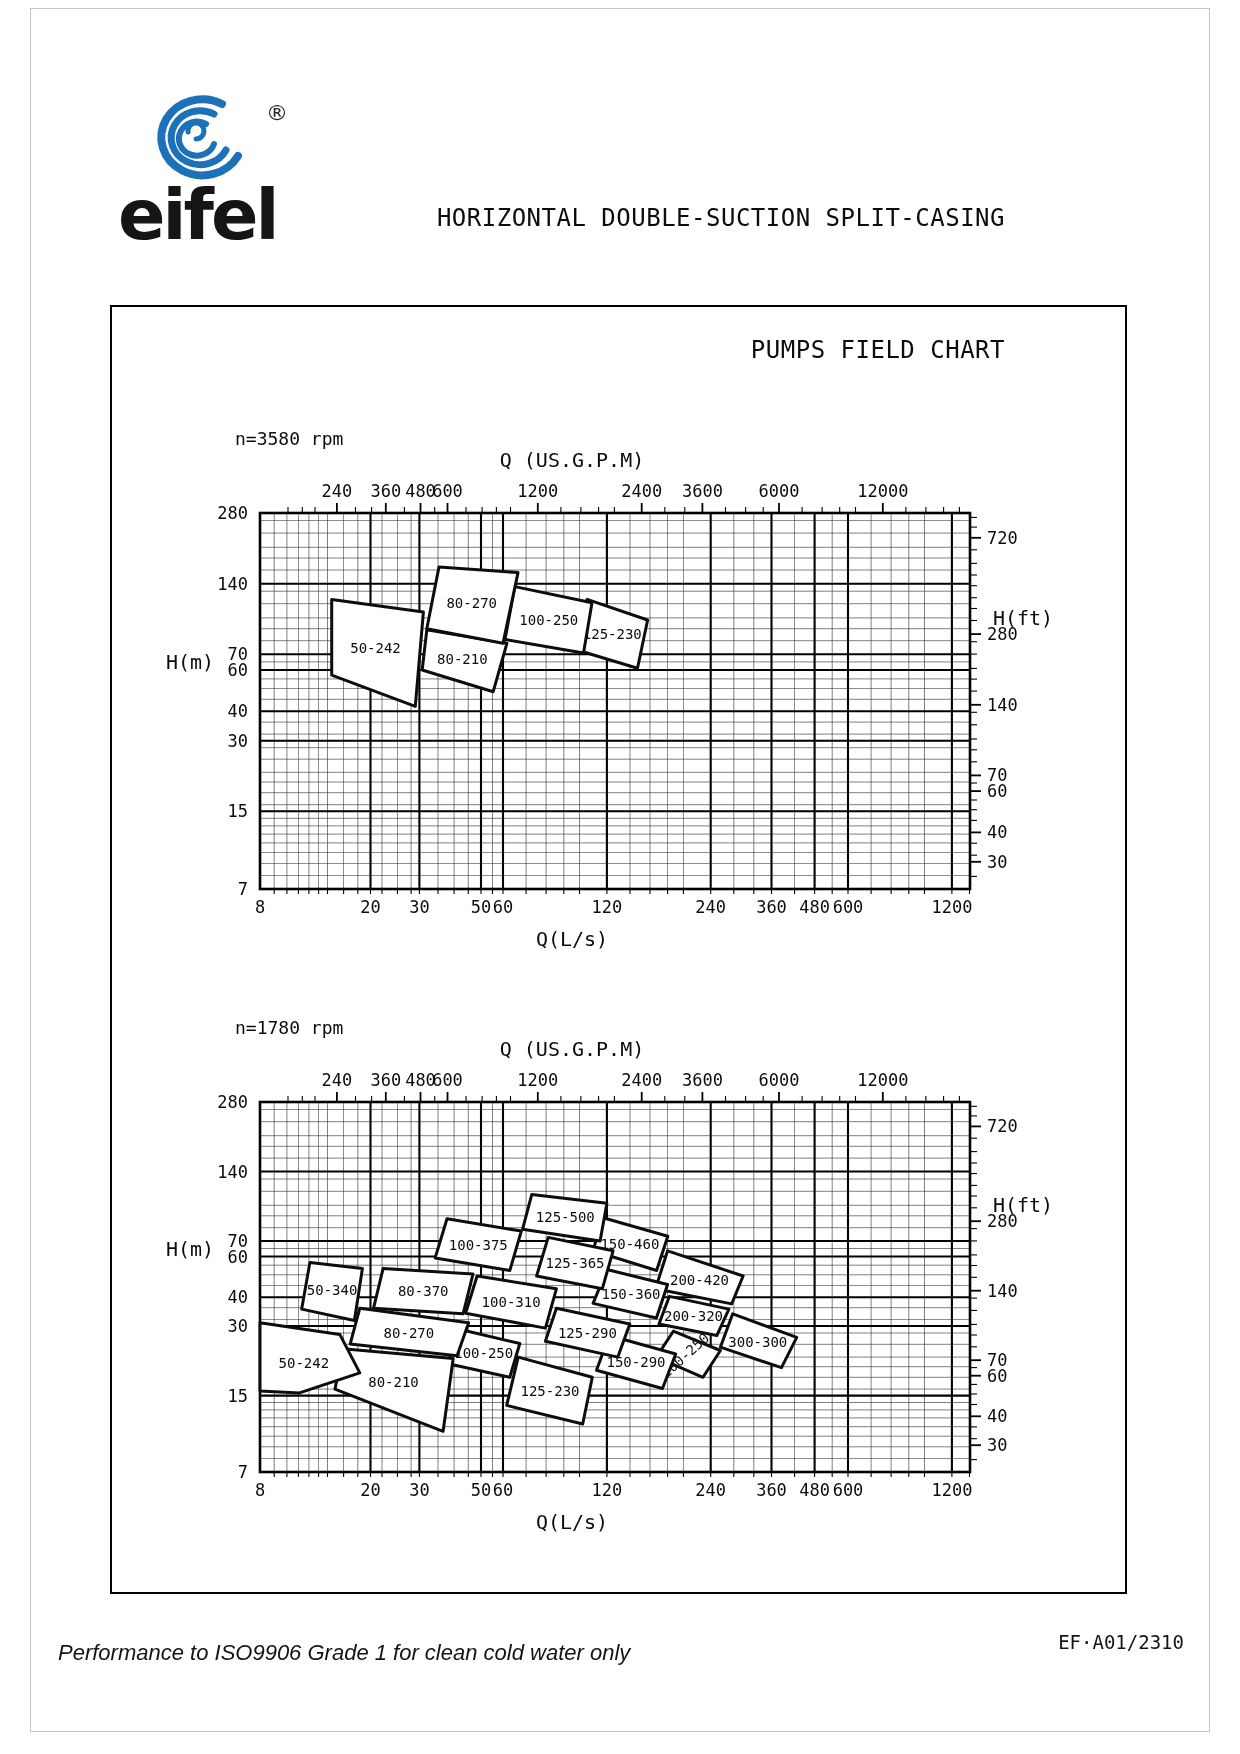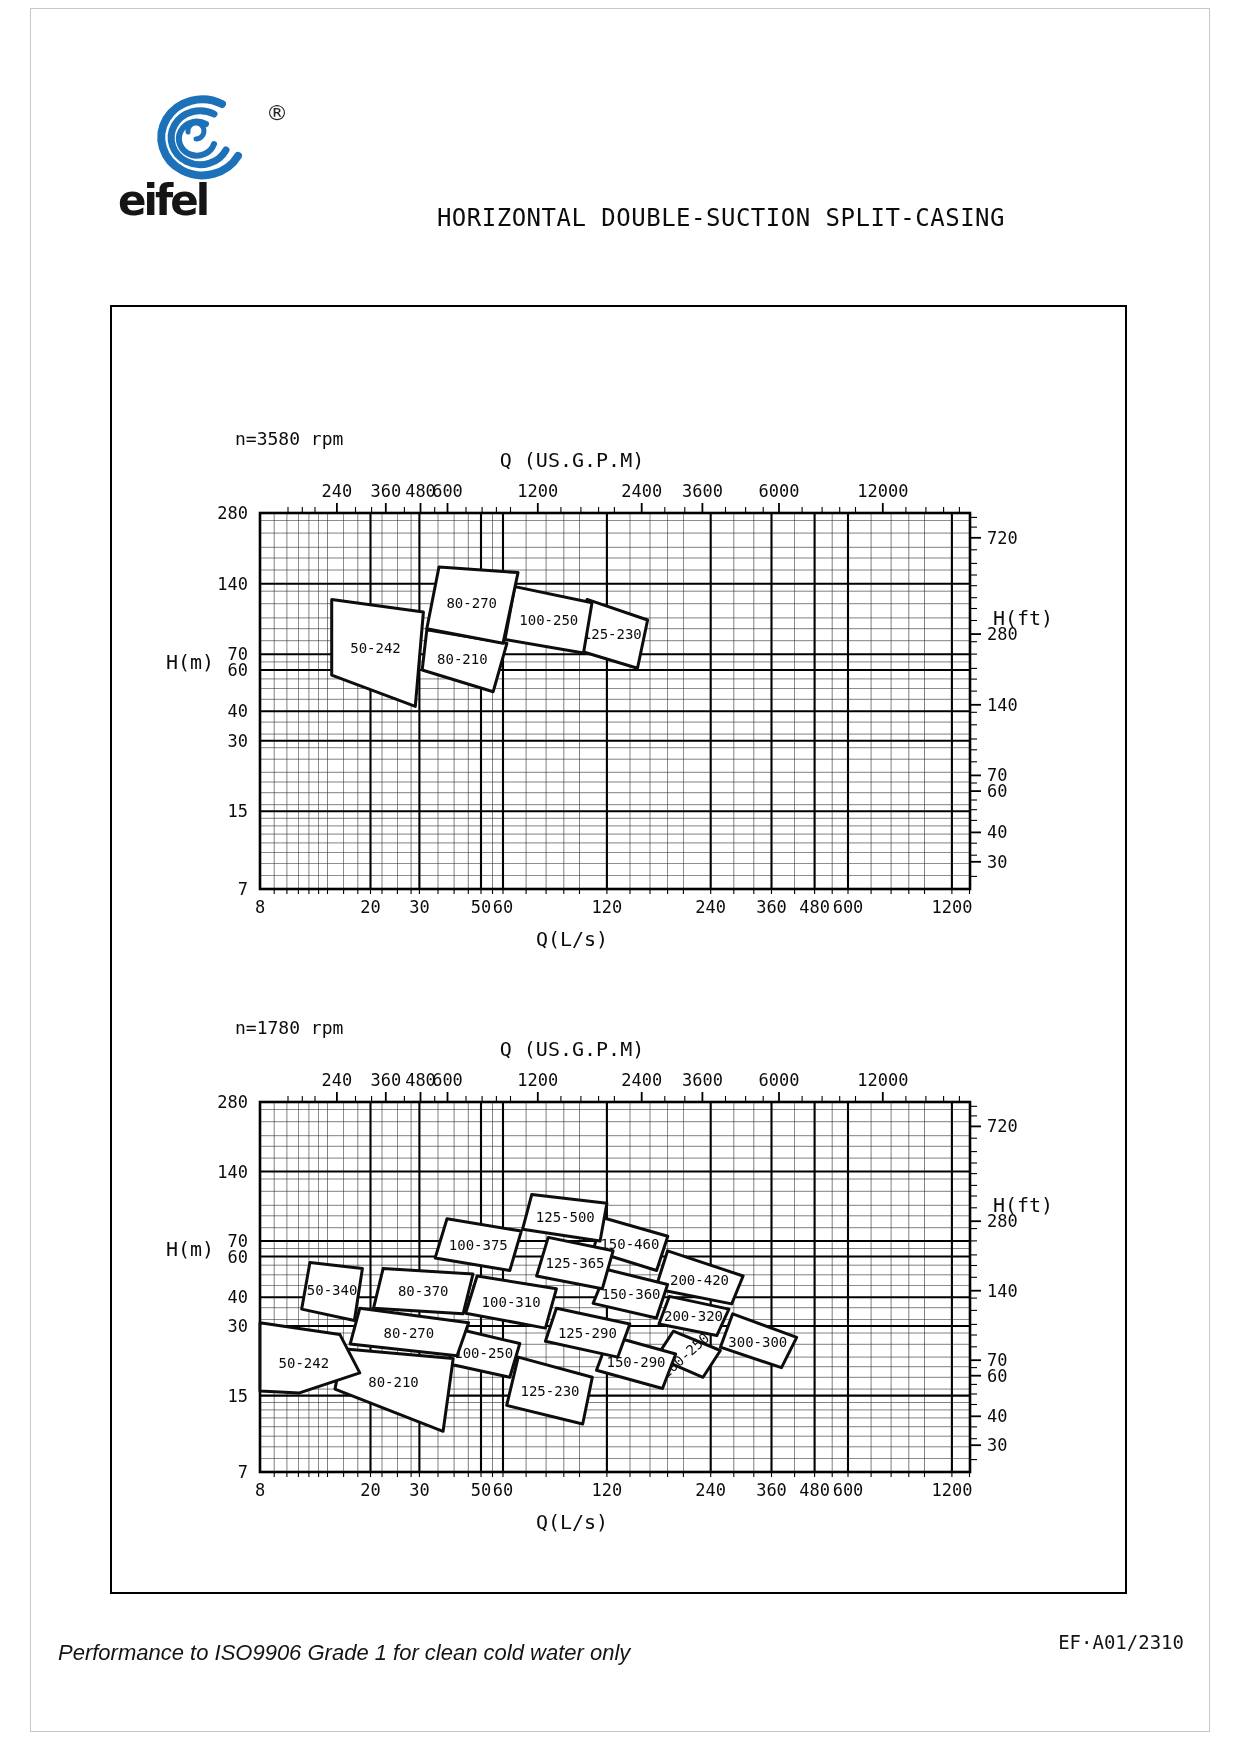--- a/index.html
+++ b/index.html
@@ -12,7 +12,7 @@
   .logo-swirl{position:absolute;left:8px;top:0;}
   .reg-mark{position:absolute;left:148px;top:8px;font-size:22px;font-family:"DejaVu Sans",sans-serif;color:#222;}
   .wordmark{position:absolute;left:0px;top:88px;font-family:"DejaVu Sans",sans-serif;
-            font-weight:800;font-size:42px;letter-spacing:-3px;color:#151515;line-height:1;}
+            font-weight:800;font-size:70px;letter-spacing:-3px;color:#151515;line-height:1;}
   .title-block{position:absolute;right:235px;top:108px;text-align:right;
                font-size:24px;letter-spacing:.5px;line-height:44px;white-space:pre;color:#0c0c0c;}
   

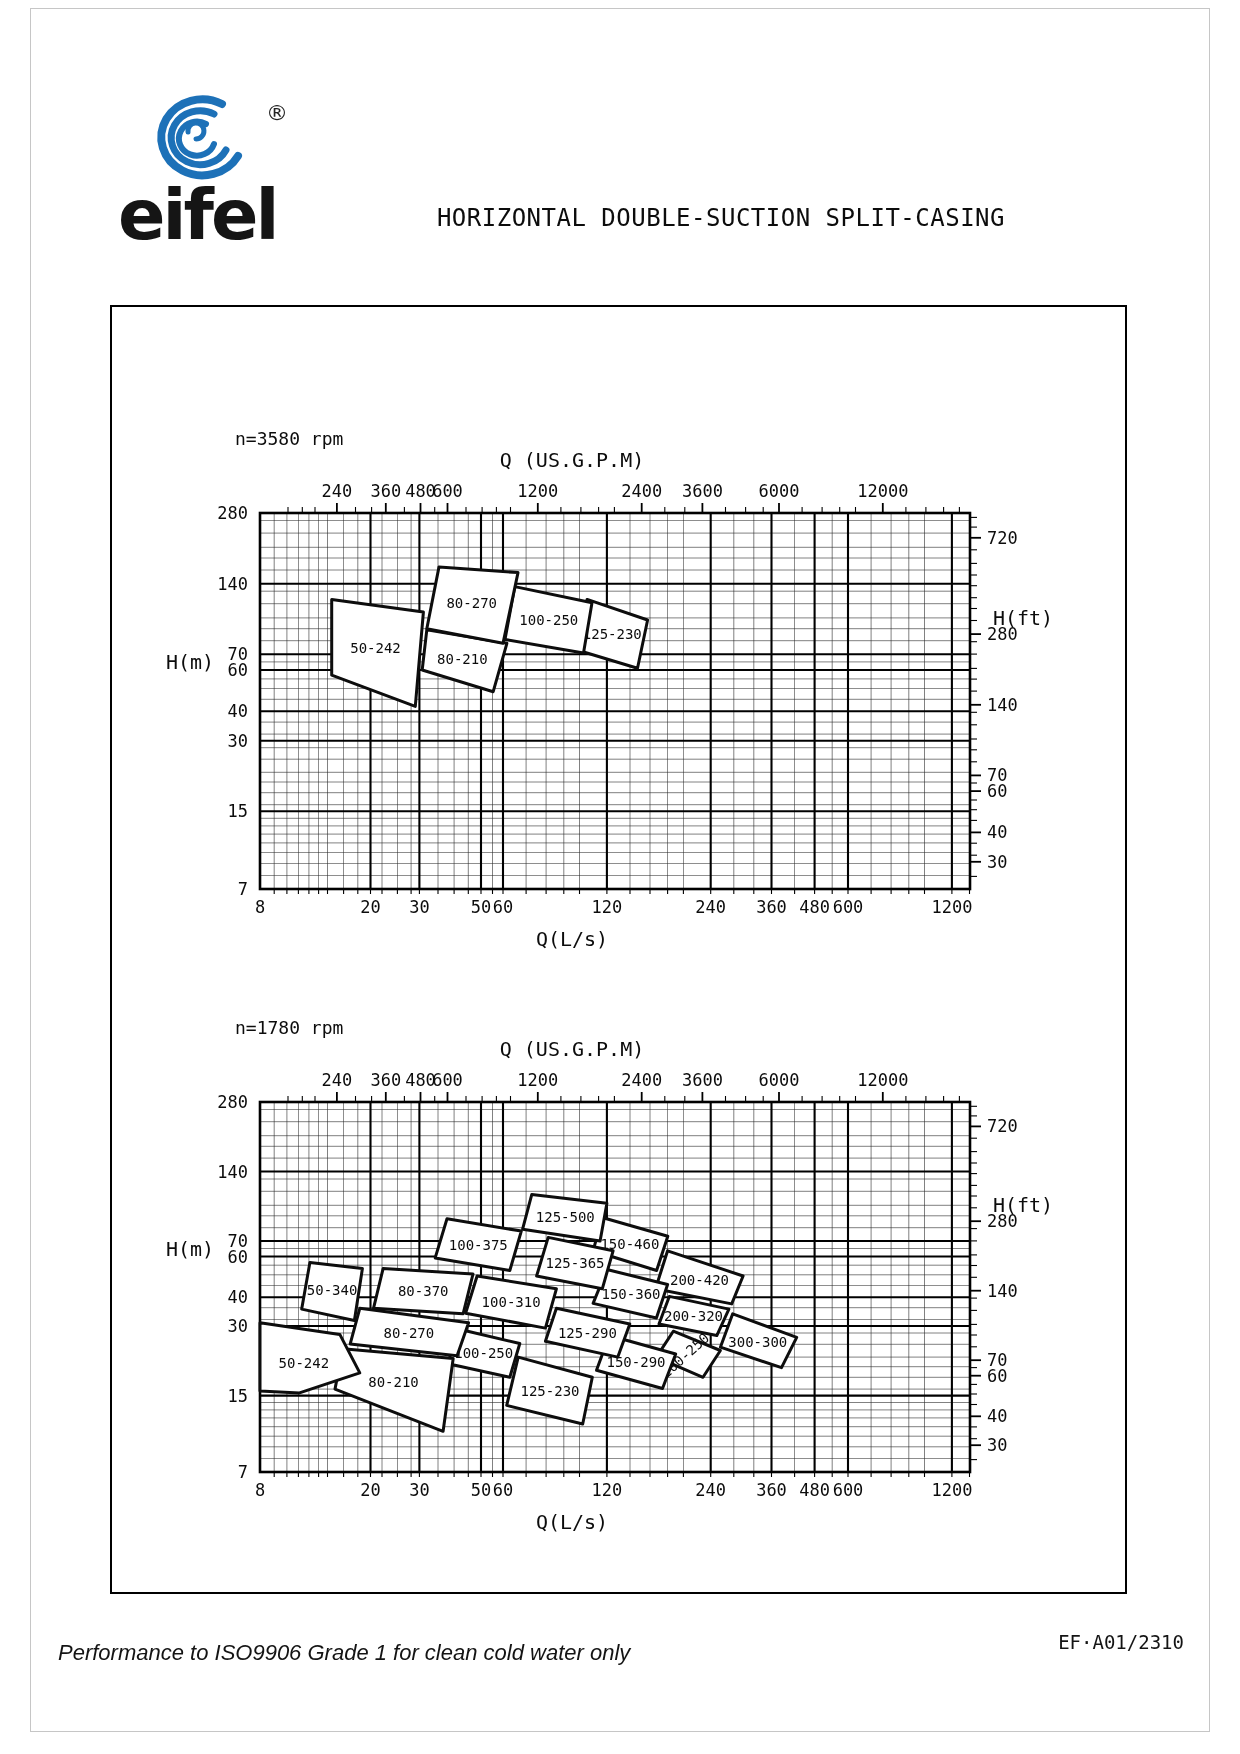--- a/index.html
+++ b/index.html
@@ -55,6 +55,7 @@
   </div>
   <div class="title-block">
     <div>HORIZONTAL DOUBLE-SUCTION SPLIT-CASING</div>
+    <div>PUMPS FIELD CHART</div>
   </div>
 </header>
 

